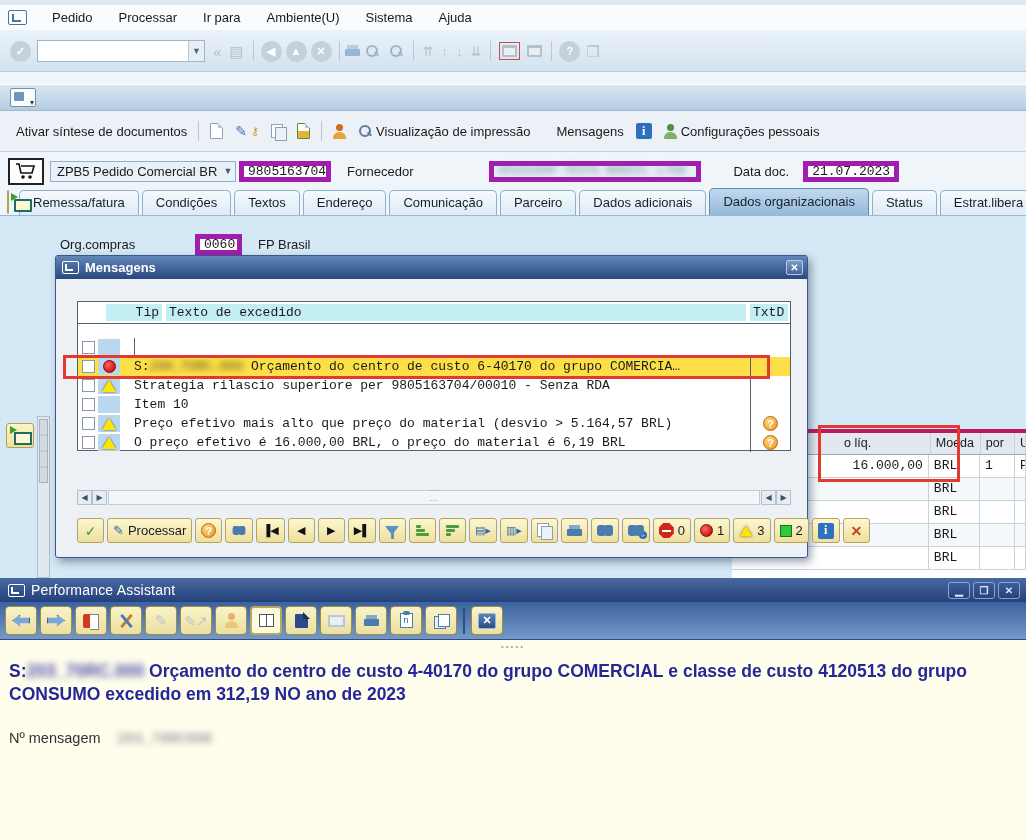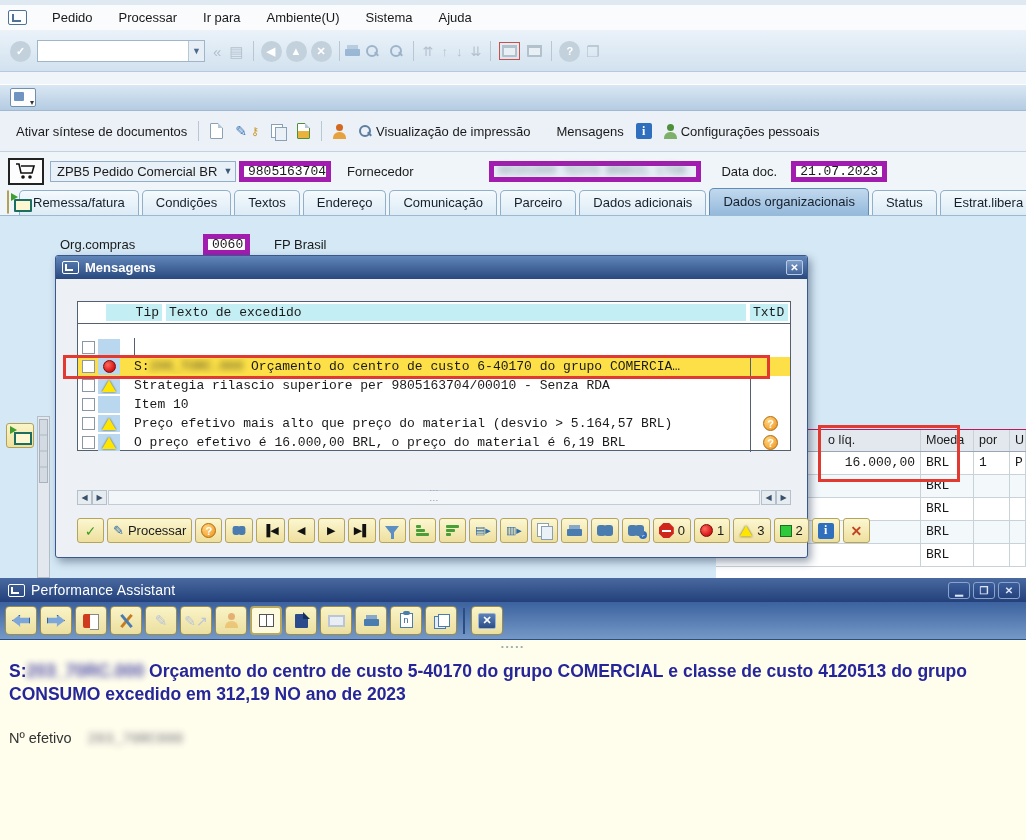--- a/index.html
+++ b/index.html
@@ -270,7 +270,7 @@
     <span class="field dis" style="width:212px;margin-left:76px">
         <span class="blur" style="font-size:12px;white-space:nowrap;overflow:hidden">60101000 TESTO BRASIL LTDA</span>
       </span>
-    <span class="lbl" style="margin-left:20px">Data doc.</span>
+    <span class="lbl" style="margin-left:32px">Data doc.</span>
     <span class="field" style="width:96px;margin-left:14px">21.07.2023</span>
   </div>
 

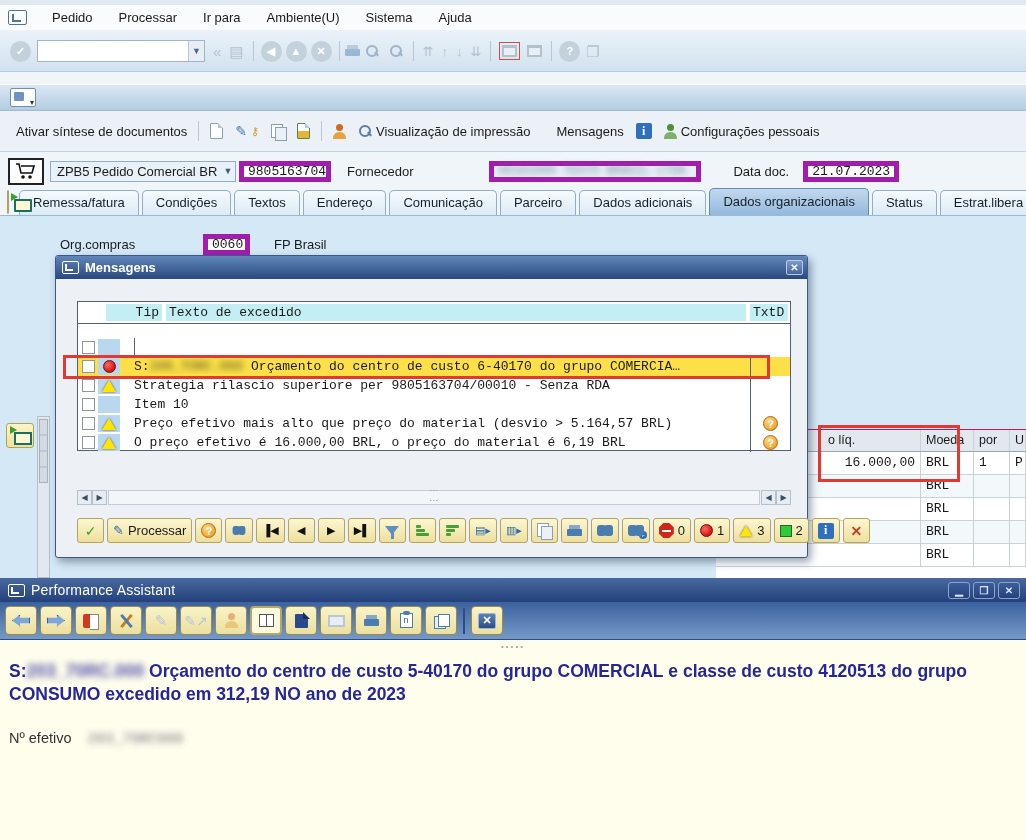--- a/index.html
+++ b/index.html
@@ -64,7 +64,7 @@
 .tab.active{background:linear-gradient(#c2d9ee,#94b9dc);border-color:#628cb4;height:27px;padding-top:5px}
 
 .content{position:absolute;top:215px;left:0;height:363px;right:0;background:#d5e8f5;border-top:1px solid #9cb9d2}
-.orgrow{position:absolute;left:60px;top:18px;display:flex;align-items:center;gap:8px}
+.orgrow{position:absolute;left:60px;top:18px;display:flex;align-items:center;gap:0}
 
 .lfold{position:absolute;left:6px;top:207px;width:28px;height:25px;background:linear-gradient(#fbf5c8,#eee09e);border:1px solid #b2a259;border-radius:3px}
 .lfold::before{content:"";position:absolute;left:7px;top:8px;width:14px;height:9px;border:2px solid #1c6e61;background:#fdf8d2}

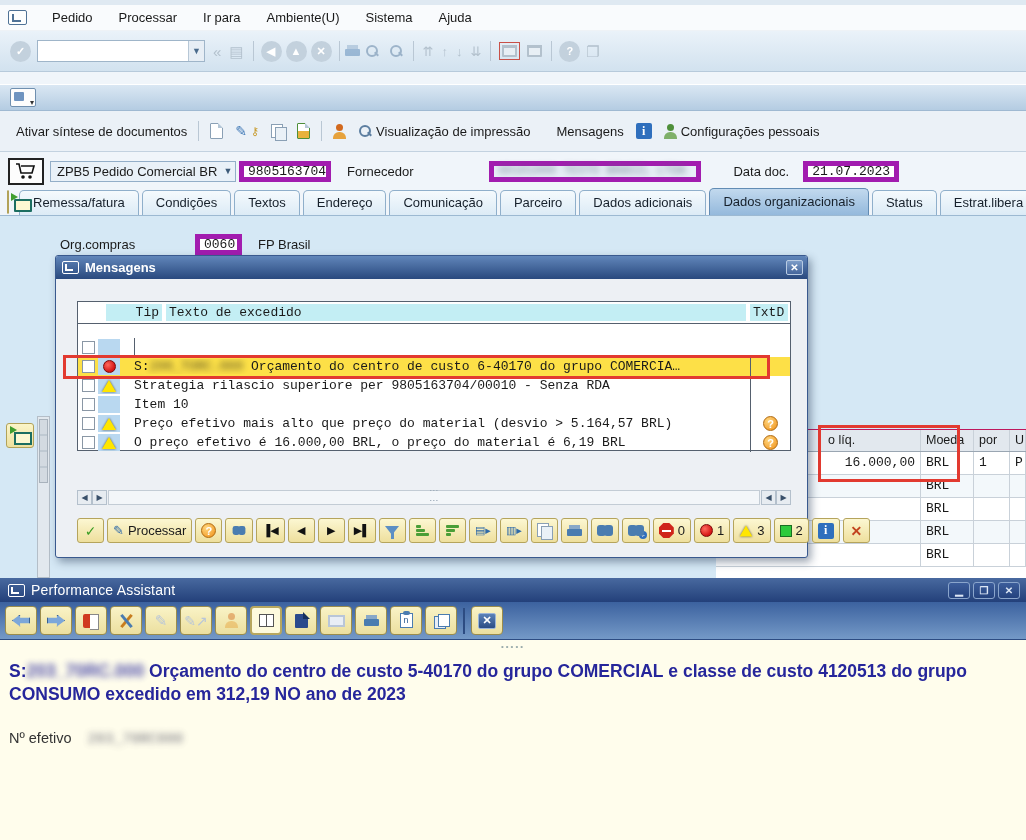--- a/index.html
+++ b/index.html
@@ -72,7 +72,7 @@
 .vscroll{position:absolute;left:37px;top:200px;width:13px;height:162px;background:#e2e8ee;border:1px solid #b4bec8}
 .vscroll .th{position:absolute;left:1px;right:1px;top:2px;height:64px;background:repeating-linear-gradient(#d3dae1 0 14px,#bfc9d2 14px 16px);border:1px solid #a8b2bc}
 
-.grid{position:absolute;left:716px;top:213px;right:0;height:150px;background:#fff;border-top:1px solid #be185d;font-size:13px}
+.grid{position:absolute;left:732px;top:213px;right:0;height:150px;background:#fff;border-top:4px solid #be185d;font-size:13px}
 .grow{display:flex;height:23px;border-bottom:1px solid #c9d1d9}
 .grow.h{height:22px;background:#e2e8ee;border-bottom:1px solid #9aa6b2;font-size:12.5px}
 .gc{border-right:1px solid #c9d1d9;padding:3px 5px;white-space:nowrap;overflow:hidden}

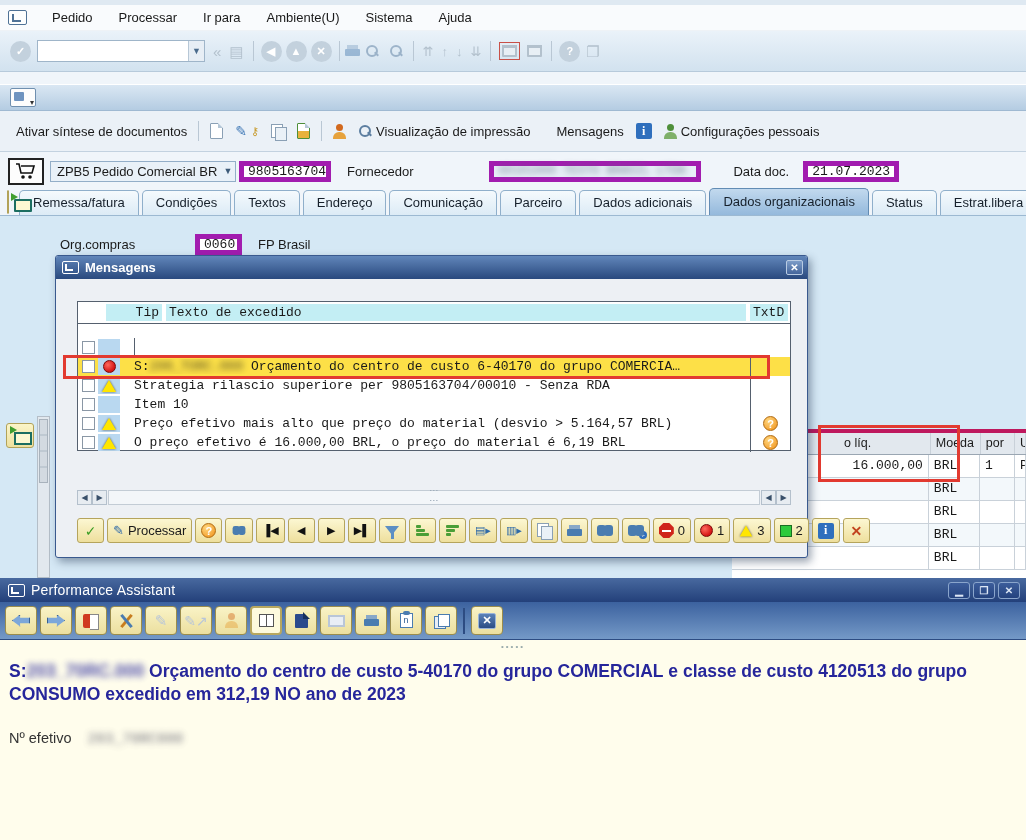--- a/index.html
+++ b/index.html
@@ -562,7 +562,7 @@
   <div class="dots">•••••</div>
 
   <div class="pa-msg">
-    <span>S:</span><span class="blur">203_70RC.000</span><span> Orçamento do centro de custo 5-40170 do grupo </span><span class="hv">COMERCIAL</span><span> e classe de custo 4120513 do grupo </span><span class="hv">CONSUMO</span><span> excedido em 312,19 </span><span class="hv">NO</span><span> ano de 2023</span>
+    <span>S:</span><span class="blur">203_70RC.000</span><span> Orçamento do centro de custo 4-40170 do grupo </span><span class="hv">COMERCIAL</span><span> e classe de custo 4120513 do grupo </span><span class="hv">CONSUMO</span><span> excedido em 312,19 </span><span class="hv">NO</span><span> ano de 2023</span>
   </div>
   <div class="pa-msgno">
     <span>Nº efetivo</span>

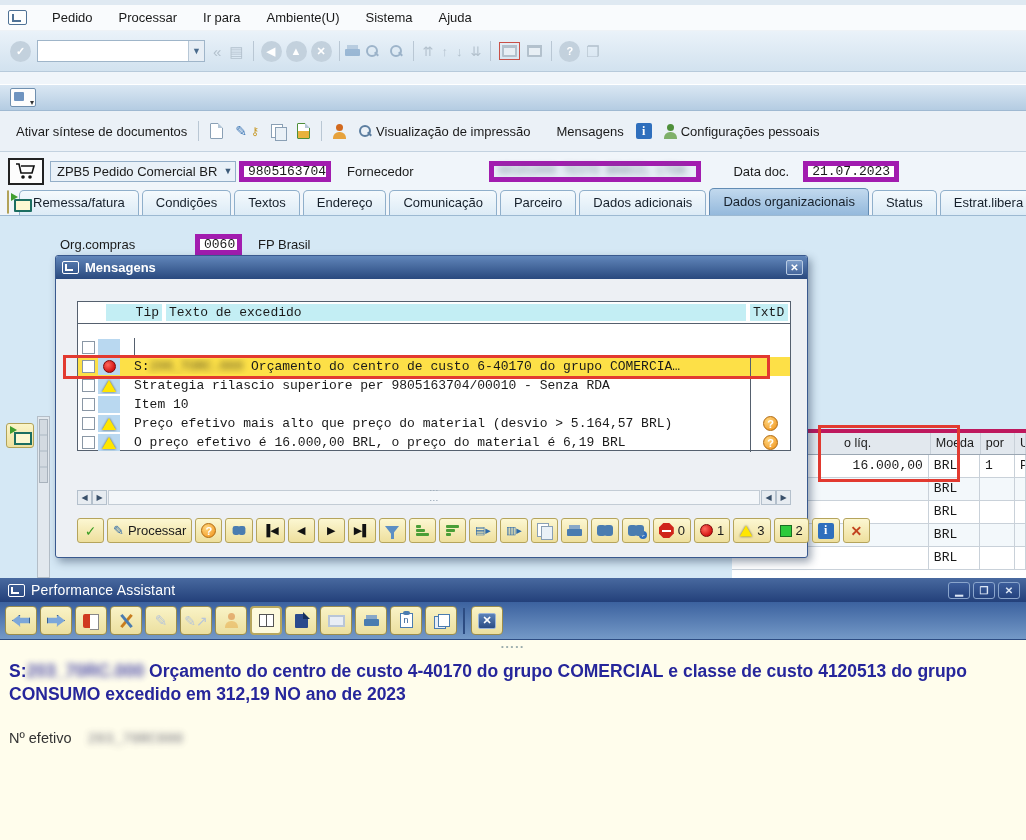--- a/index.html
+++ b/index.html
@@ -565,7 +565,7 @@
     <span>S:</span><span class="blur">203_70RC.000</span><span> Orçamento do centro de custo 4-40170 do grupo </span><span class="hv">COMERCIAL</span><span> e classe de custo 4120513 do grupo </span><span class="hv">CONSUMO</span><span> excedido em 312,19 </span><span class="hv">NO</span><span> ano de 2023</span>
   </div>
   <div class="pa-msgno">
-    <span>Nº efetivo</span>
+    <span>Nº mensagem</span>
     <span class="blur mono" style="margin-left:12px;color:#556">203_70RC000</span>
   </div>
 </div>

